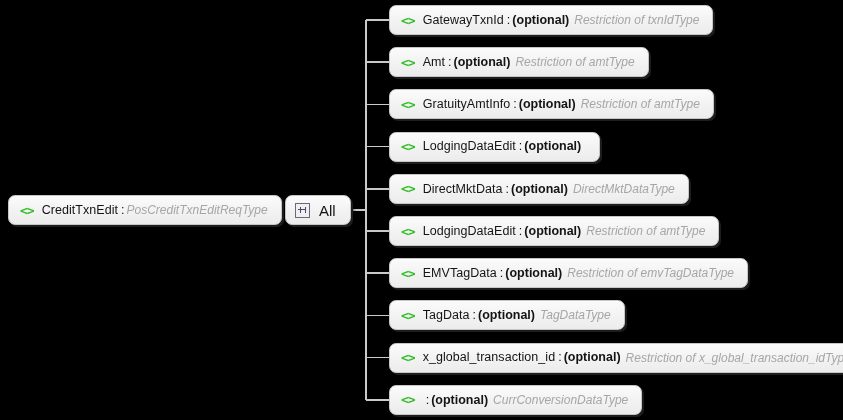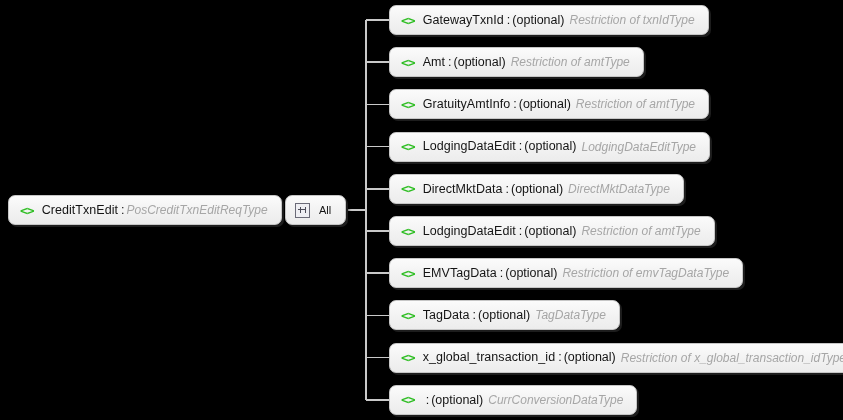--- a/index.html
+++ b/index.html
@@ -85,6 +85,7 @@
     color: #141414;
     font-size: 12.5px;
     padding-right: 5px;
+    font-weight: bold;
   }
   .n-type {
     color: #a6a6a6;

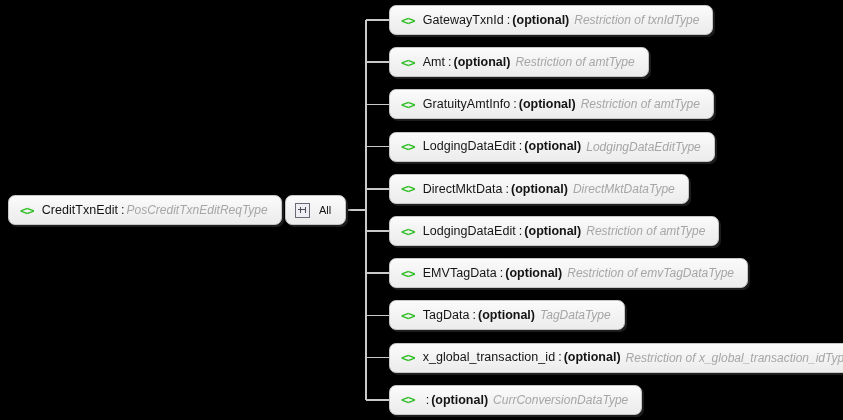--- a/index.html
+++ b/index.html
@@ -207,7 +207,6 @@
         <span class="n-name">LodgingDataEdit</span>
         <span class="n-sep">:</span>
         <span class="n-opt">(optional)</span>
-        <span class="n-type">LodgingDataEditType</span>
       </div>
       <div class="node child" style="top: 173.8px;">
         <span class="el-icon">&lt;&gt;</span>

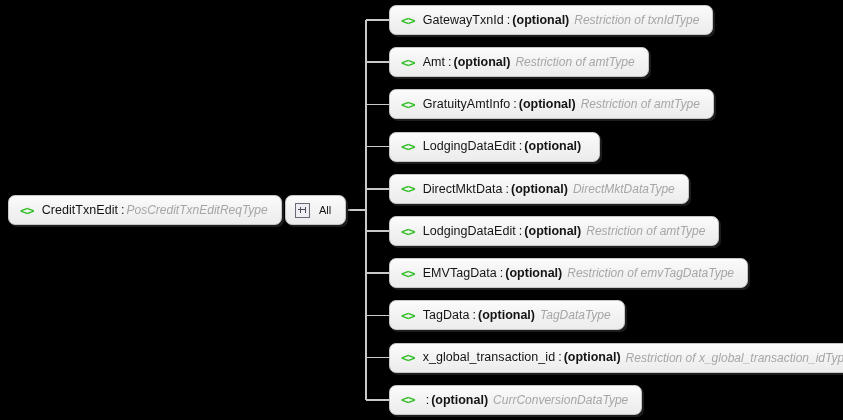--- a/index.html
+++ b/index.html
@@ -137,7 +137,7 @@
   }
   .all-label {
     color: #141414;
-    font-size: 11px;
+    font-size: 15px;
   }
 
   

